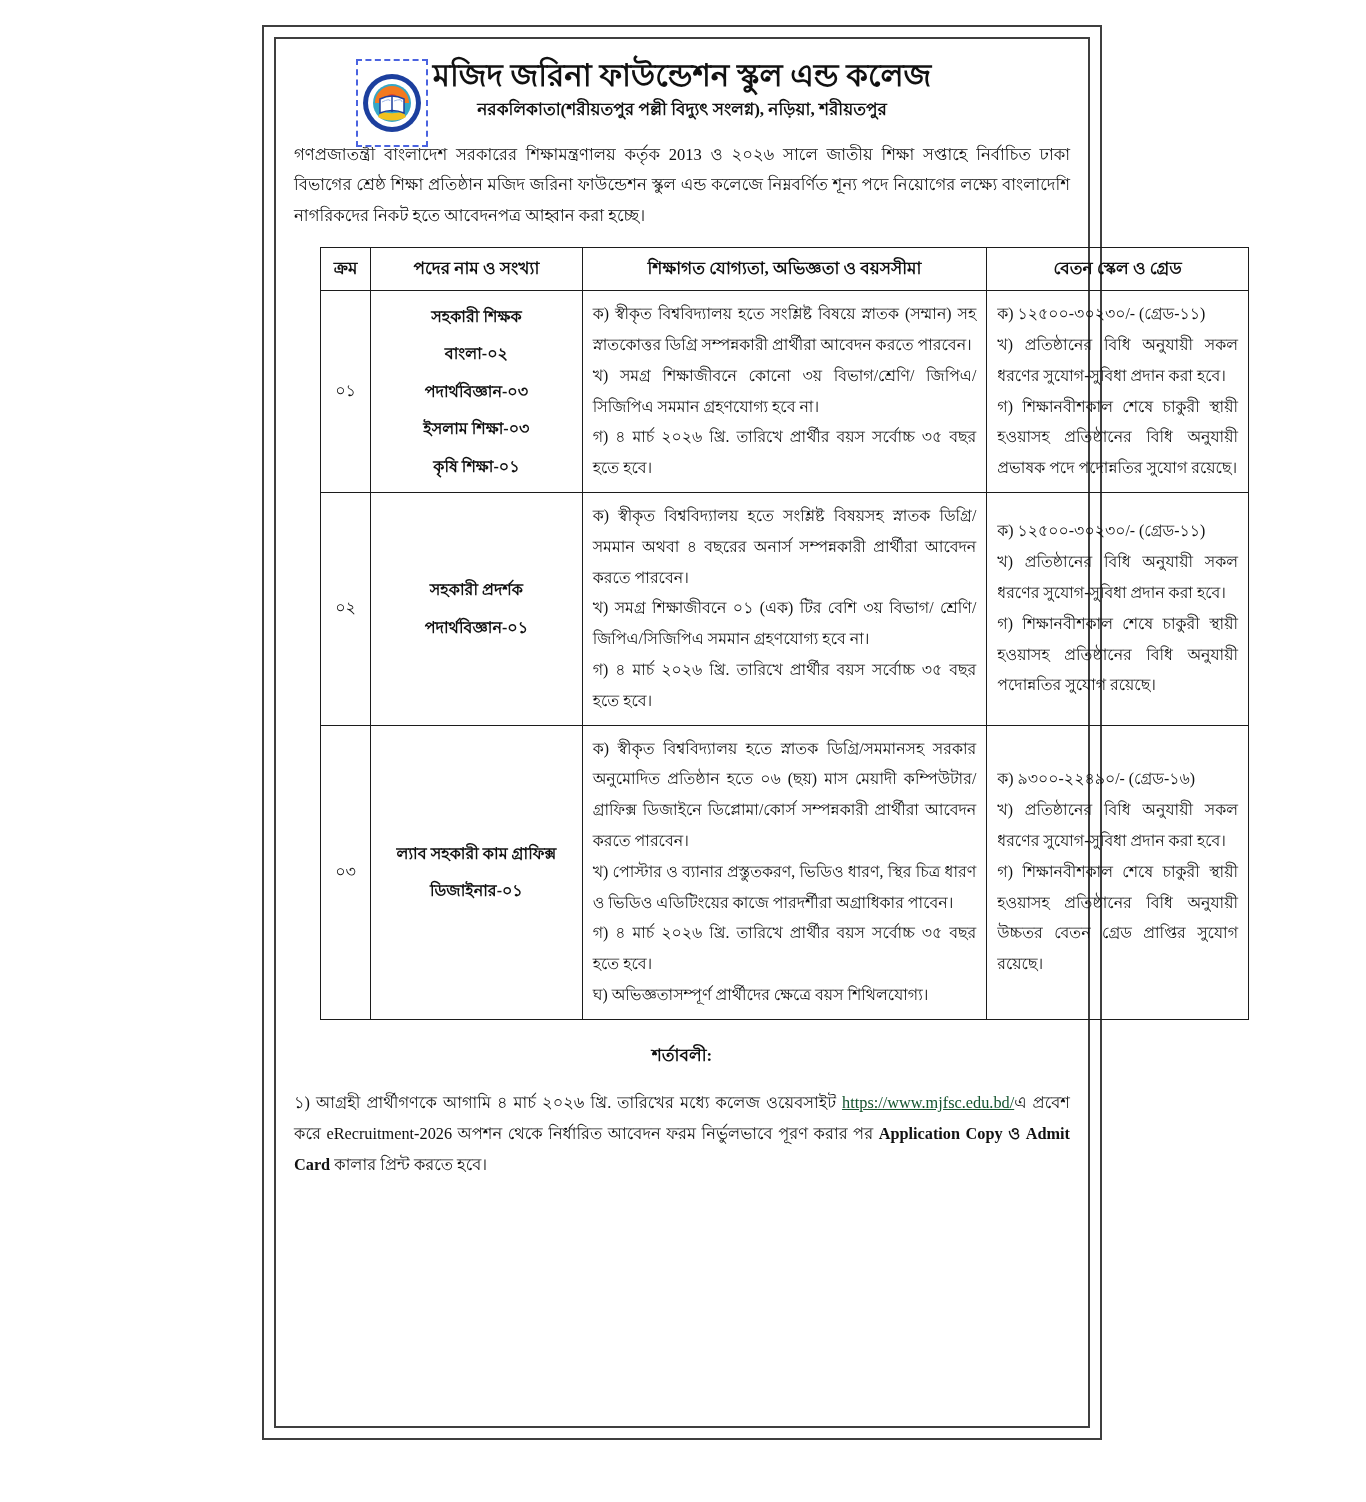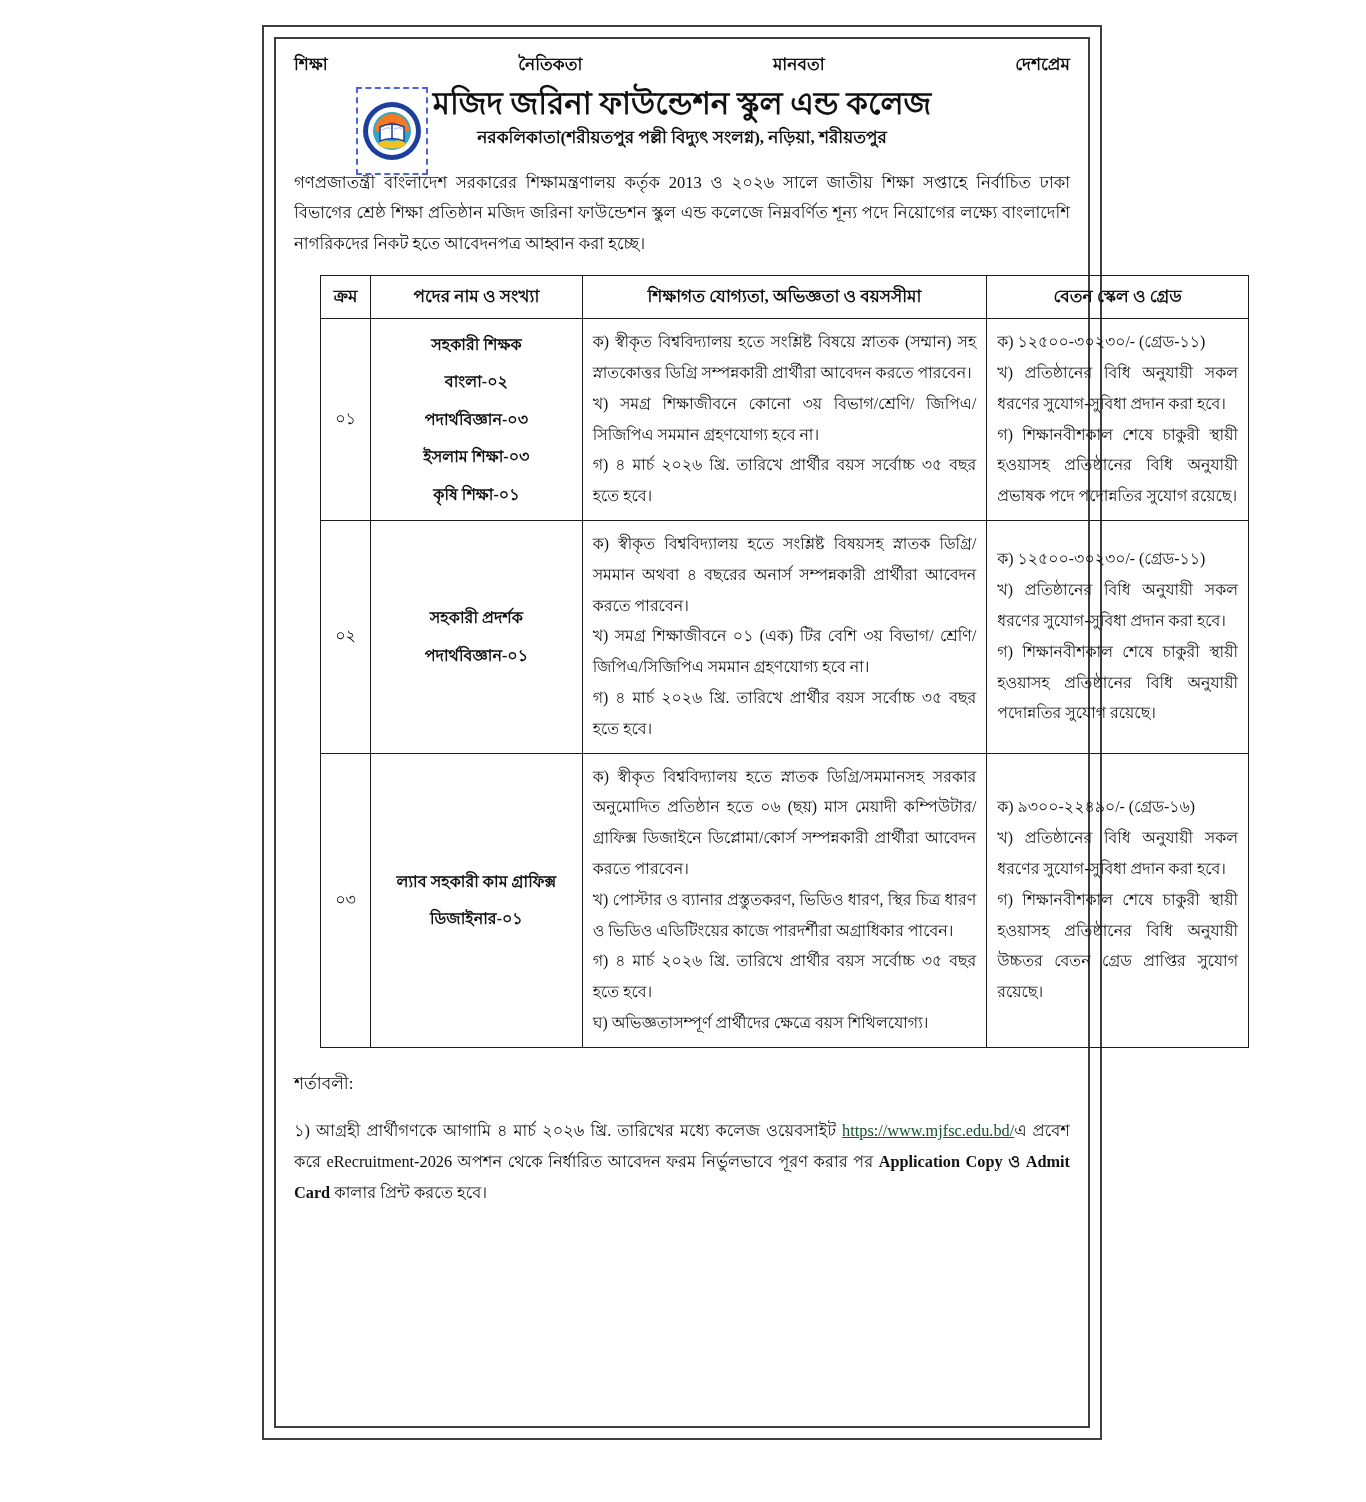--- a/index.html
+++ b/index.html
@@ -84,12 +84,6 @@
 <div class="sheet">
   <div class="inner">
 
-    <div class="corner-row">
-      <span>শিক্ষা</span>
-      <span>নৈতিকতা</span>
-      <span>মানবতা</span>
-      <span>দেশপ্রেম</span>
-    </div>
 
     <div class="head-block">
       <div class="logo-box">

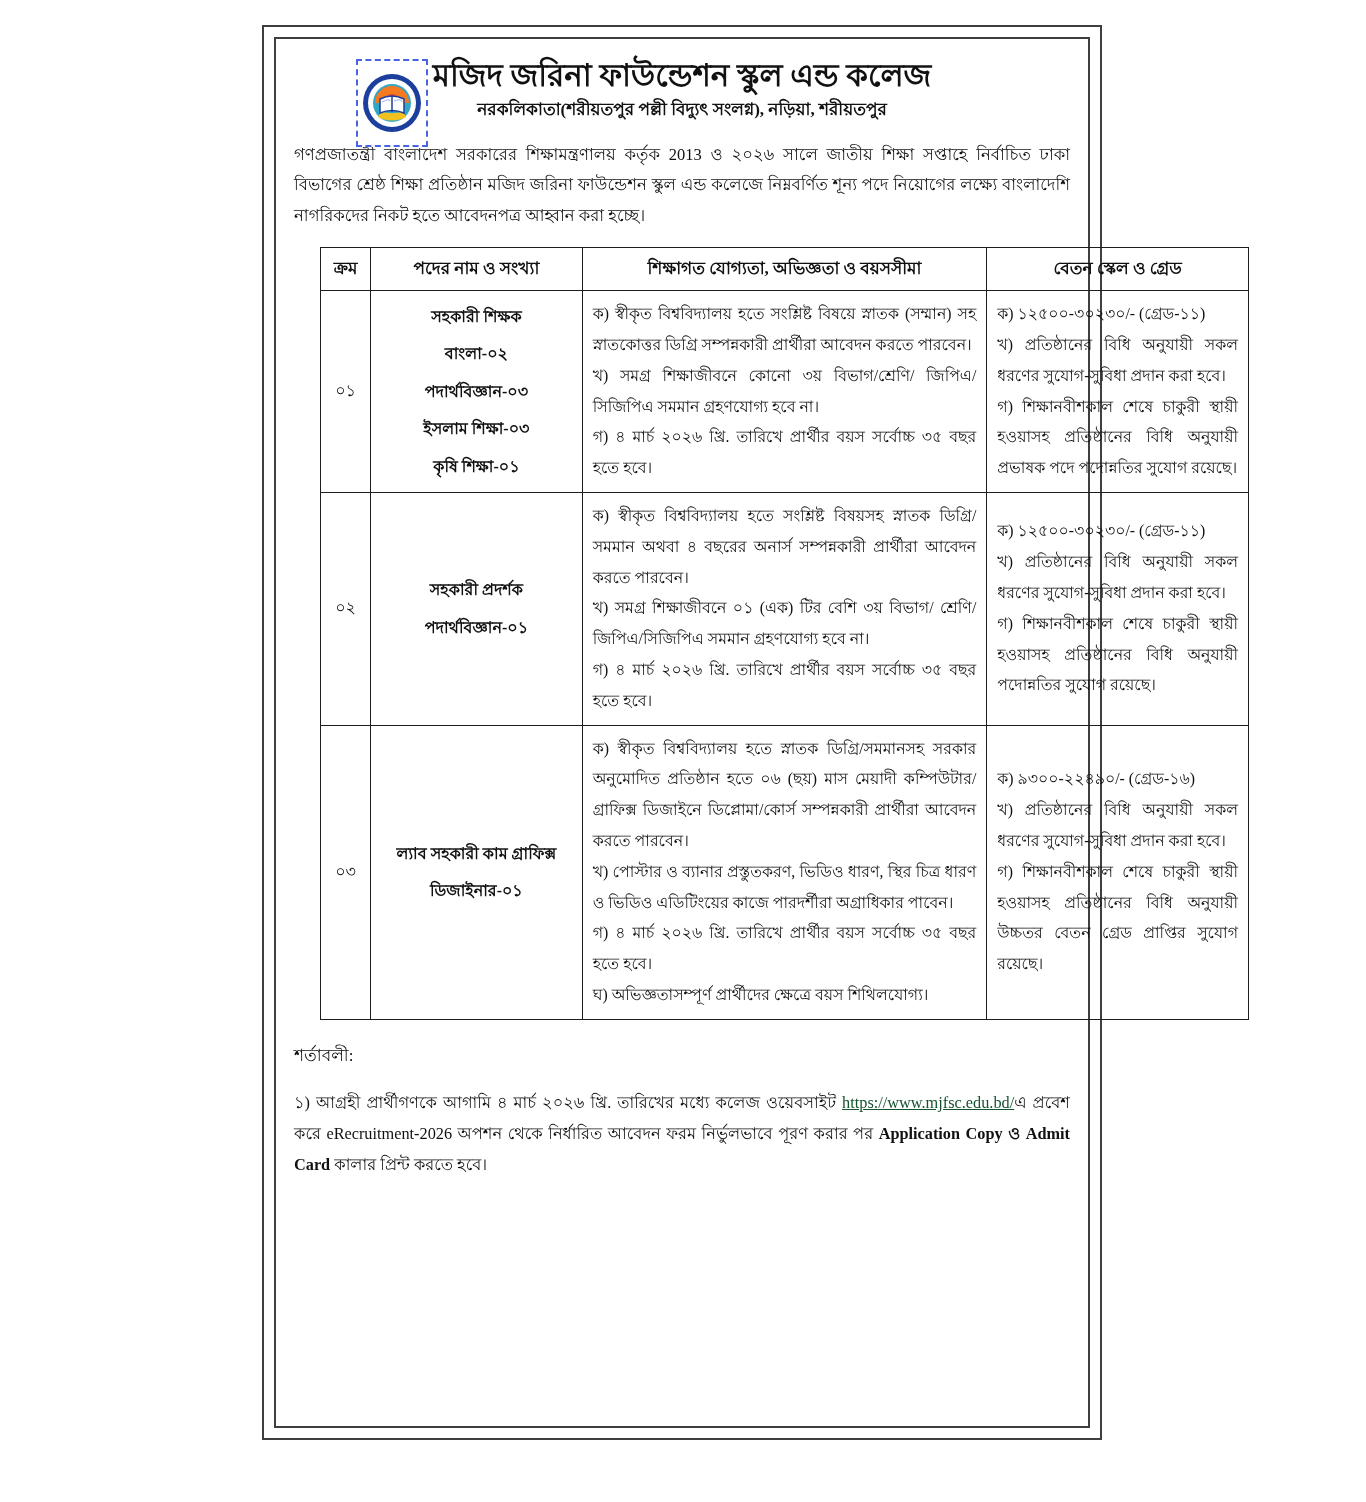--- a/index.html
+++ b/index.html
@@ -72,7 +72,7 @@
     font-size:15.8px; line-height:1.95; text-align:justify;
   }
   
-  .cond-heading { text-align:left; font-weight:normal; font-size:17px; margin-top:22px; }
+  .cond-heading { text-align:center; font-weight:bold; font-size:17px; margin-top:22px; }
   .cond { margin-top:14px; font-size:16.3px; line-height:1.9; text-align:justify; }
   .cond.first { margin-top:18px; }
   .cond .b { font-weight:bold; font-family:"Liberation Serif","DejaVu Serif",serif; }

